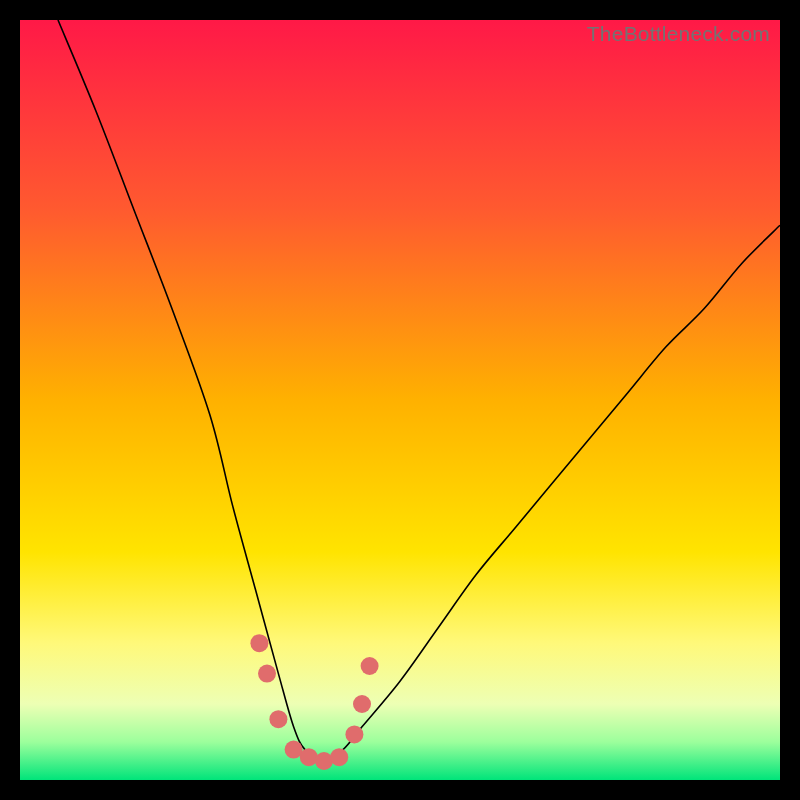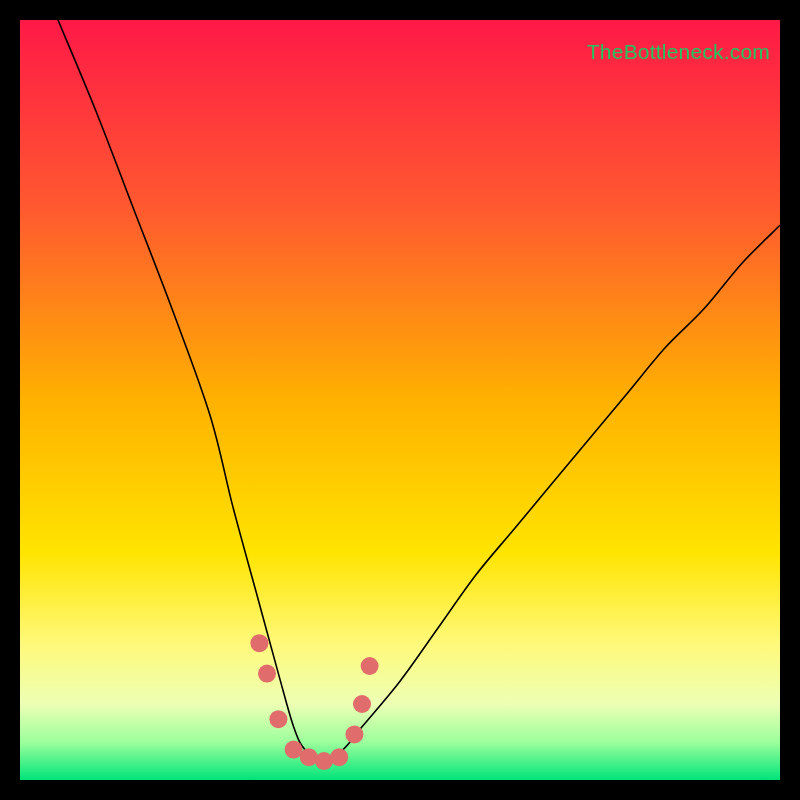--- a/index.html
+++ b/index.html
@@ -28,9 +28,9 @@
   }
   .watermark {
     position: absolute;
-    top: 20px;
+    top: 2px;
     right: 10px;
-    color: #22c55e;
+    color: #737373;
     font-size: 21px;
     font-weight: 500;
     letter-spacing: 0.2px;

